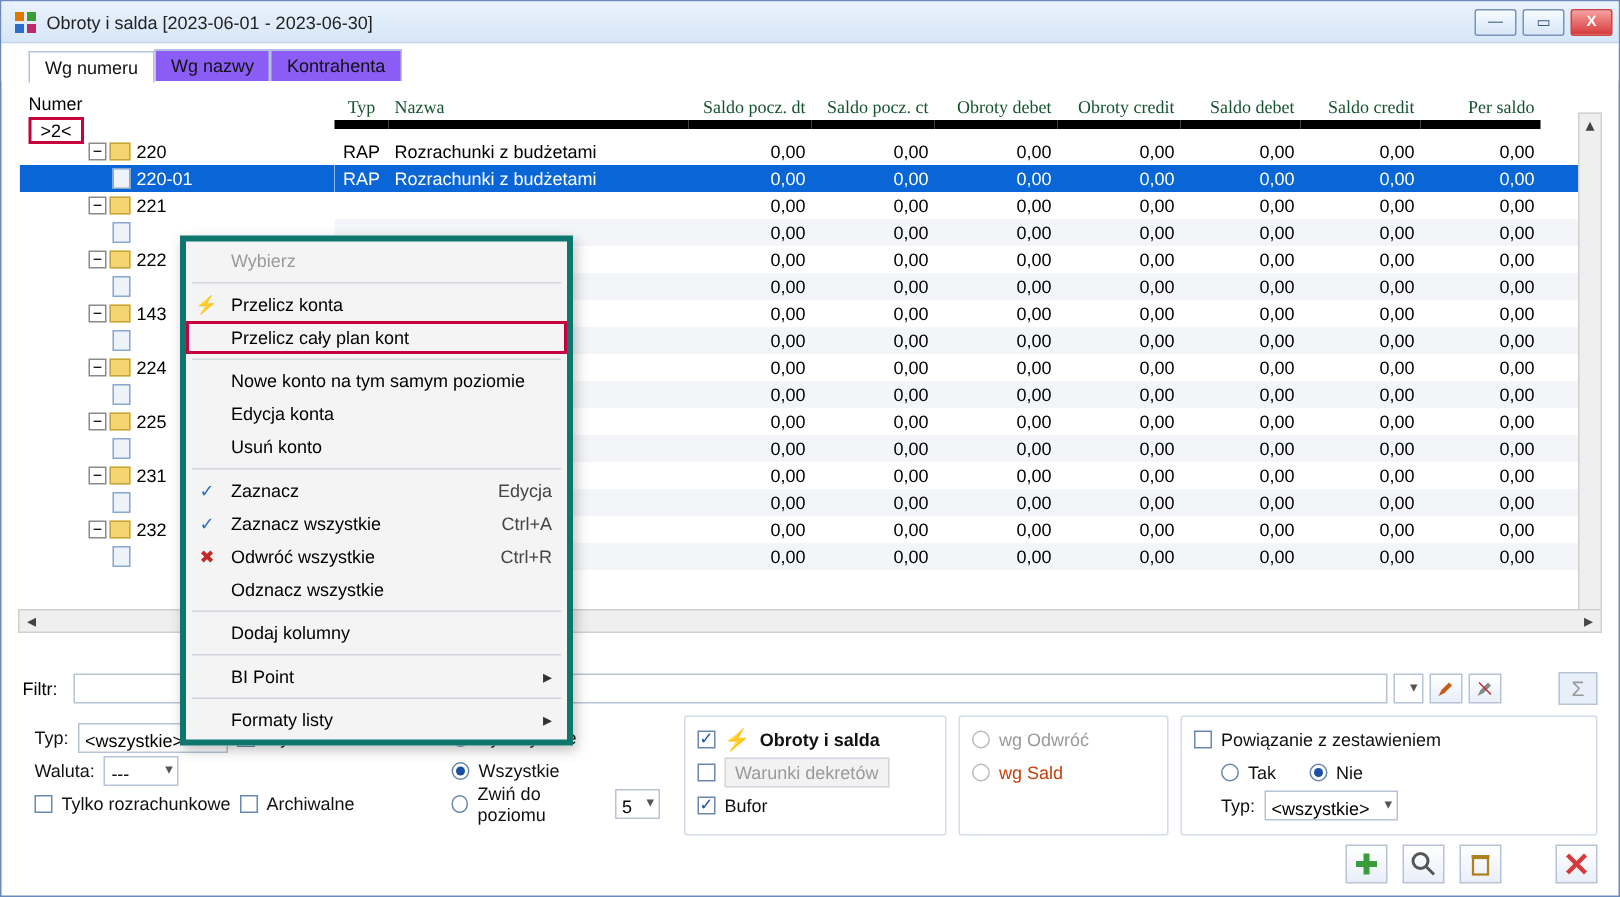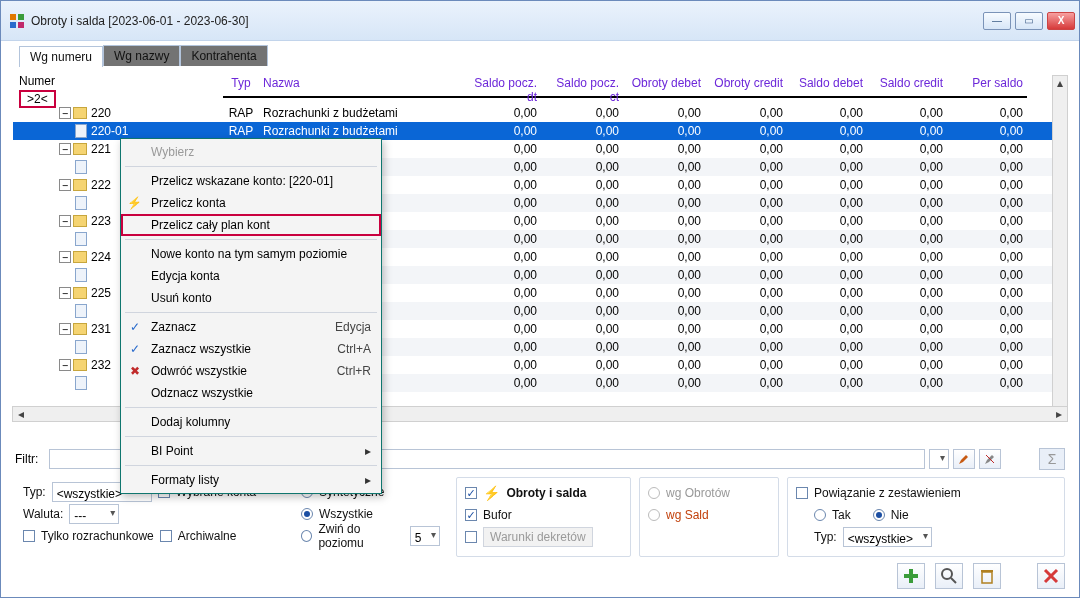--- a/index.html
+++ b/index.html
@@ -7,7 +7,7 @@
 
 .window { width:1080px; height:598px; border:1px solid #6b8abb; background:#fff; display:flex; flex-direction:column; }
 
-.titlebar { height:40px; background:linear-gradient(#eaf2fc,#d7e6f7); display:flex; align-items:center; padding:0 4px; border-bottom:1px solid #c2d4eb; }
+.titlebar { height:28px; background:linear-gradient(#eaf2fc,#d7e6f7); display:flex; align-items:center; padding:0 4px; border-bottom:1px solid #c2d4eb; }
 .titlebar .app-icon { width:16px; height:16px; margin:0 4px; display:inline-flex; }
 .titlebar .title { flex:1; color:#222; padding-left:2px; }
 .win-btns { display:flex; gap:4px; }

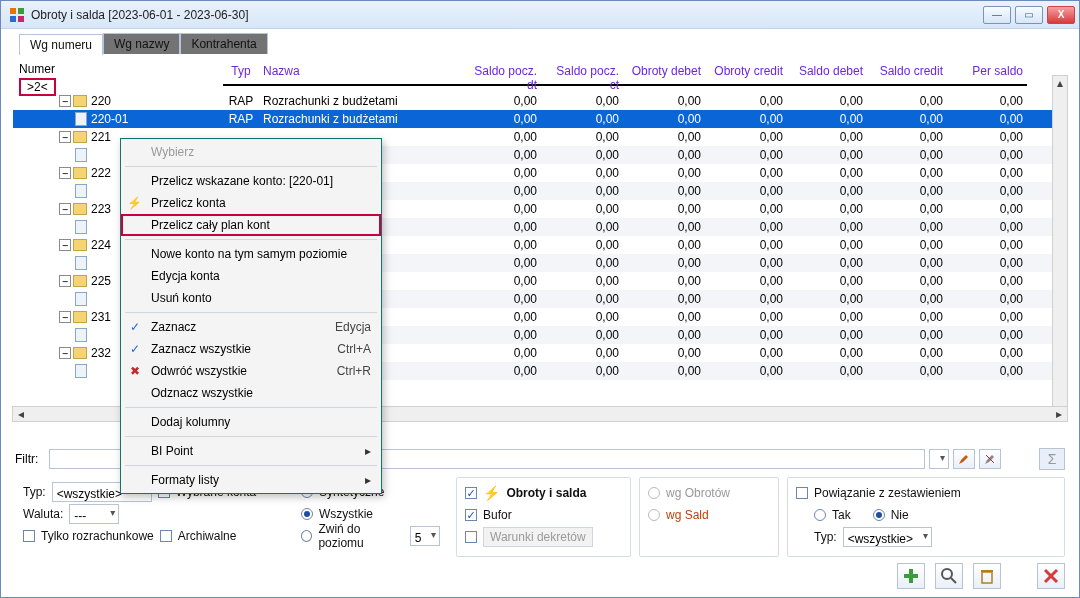--- a/index.html
+++ b/index.html
@@ -15,7 +15,7 @@
 .win-btns .btn.close { border-color:#c44; background:linear-gradient(#f7a0a0,#d63a3a); color:#fff; font-weight:bold; }
 
 .tabs { display:flex; padding:4px 6px 0 18px; gap:0; background:#fff; }
-.tab { border:1px solid #b3c4db; border-bottom:none; padding:3px 10px; background:#737373; color:#111; cursor:pointer; }
+.tab { border:1px solid #b3c4db; border-bottom:none; padding:3px 10px; background:#8b5cf6; color:#111; cursor:pointer; }
 .tab.active { background:#fff; position:relative; top:1px; }
 
 .grid-wrap { flex:1; margin:4px 12px 0 12px; border:none; position:relative; overflow:hidden; }

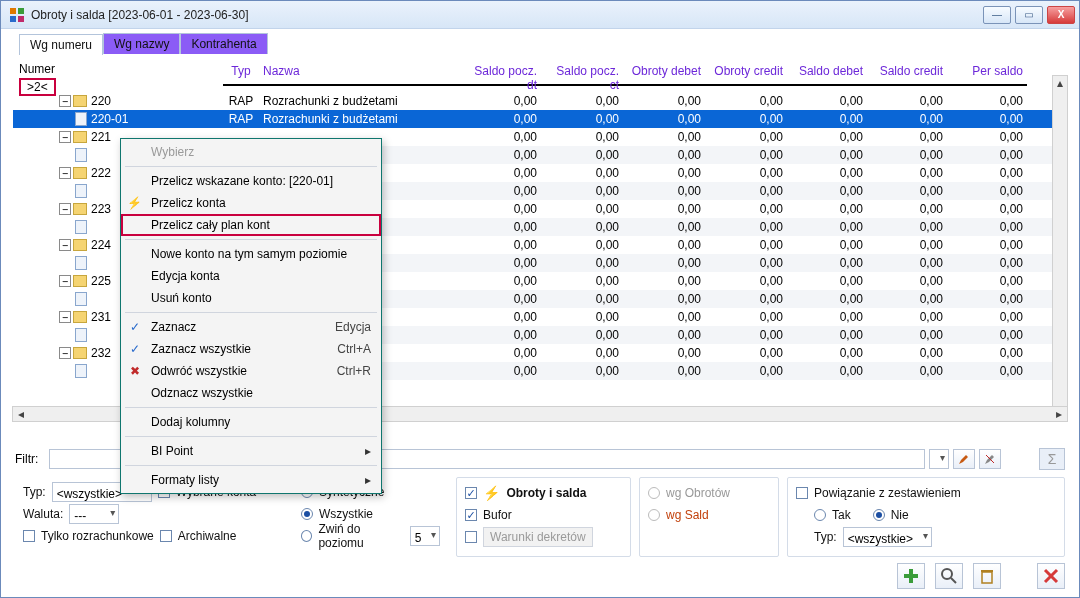--- a/index.html
+++ b/index.html
@@ -23,7 +23,7 @@
 .tree-hdr { width:210px; padding:4px 6px; }
 .tree-hdr .boxed { border:2px solid #c9003e; display:inline-block; padding:0 6px; margin-top:2px; color:#000; }
 .cols { display:flex; flex:1; }
-.col { padding:6px 4px; text-align:right; color:#6d28d9; border-bottom:2px solid #000000; }
+.col { padding:6px 4px; text-align:right; color:#14532d; border-bottom:6px solid #000000;font-family:Liberation Serif, serif; }
 .col.typ { width:36px; text-align:center; }
 .col.nazwa { width:200px; text-align:left; }
 .col.num { width:82px; }

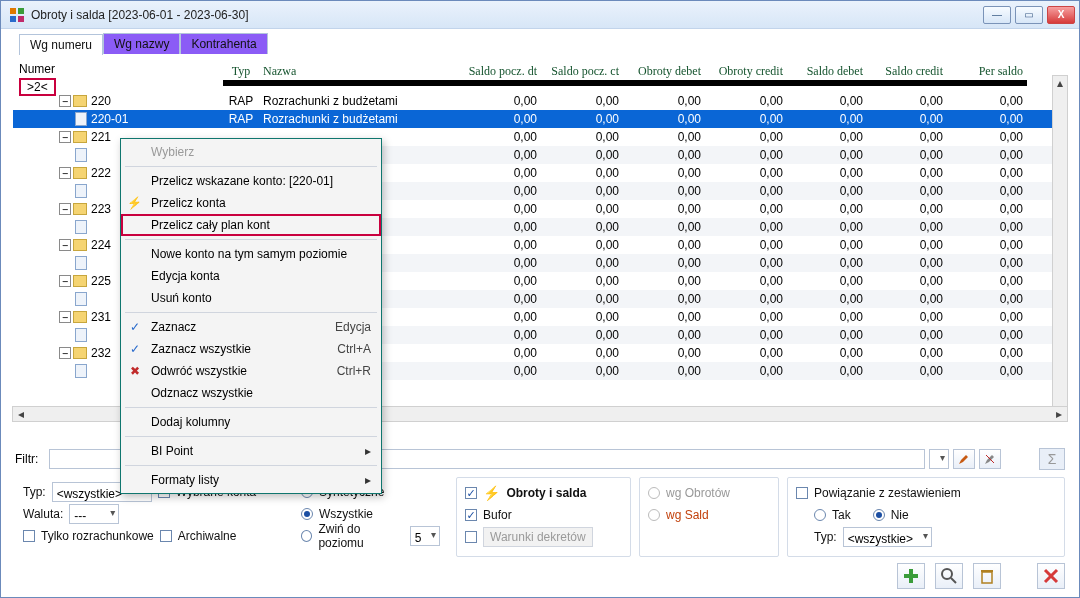--- a/index.html
+++ b/index.html
@@ -76,7 +76,7 @@
 
 .footer-btns { display:flex; justify-content:flex-end; gap:10px; margin:6px 14px 8px 14px; }
 
-.ctxmenu { position:absolute; left:120px; top:138px; width:262px; background:#f4f4f4; border:1px solid #0f766e; box-shadow:2px 3px 8px rgba(0,0,0,0.25); z-index:50; padding:2px 0; }
+.ctxmenu { position:absolute; left:120px; top:157px; width:262px; background:#f4f4f4; border:4px solid #0f766e; box-shadow:2px 3px 8px rgba(0,0,0,0.25); z-index:50; padding:2px 0; }
 .ctxmenu .mi { height:22px; display:flex; align-items:center; padding:0 10px 0 30px; position:relative; }
 .ctxmenu .mi.disabled { color:#9a9a9a; }
 .ctxmenu .mi .short { margin-left:auto; color:#444; }

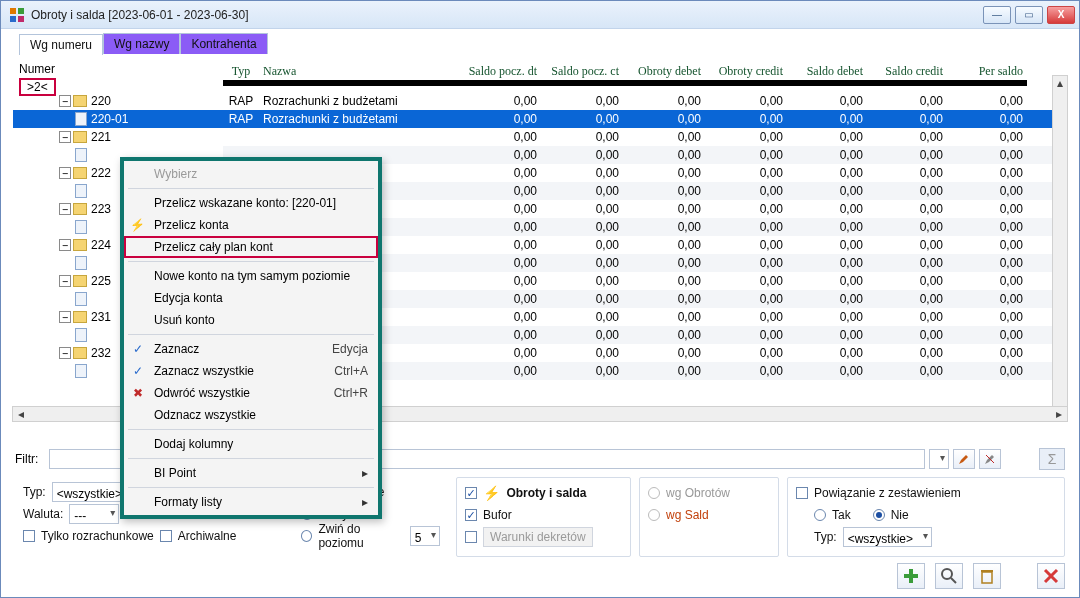--- a/index.html
+++ b/index.html
@@ -167,7 +167,7 @@
           <div class="node" style="padding-left: 46px;">
             <span class="exp">−</span>
             <span class="folder"></span>
-            <span class="lbl">223</span>
+            <span class="lbl">143</span>
           </div>
           <div class="node" style="padding-left: 62px;">
             <span class="doc"></span>

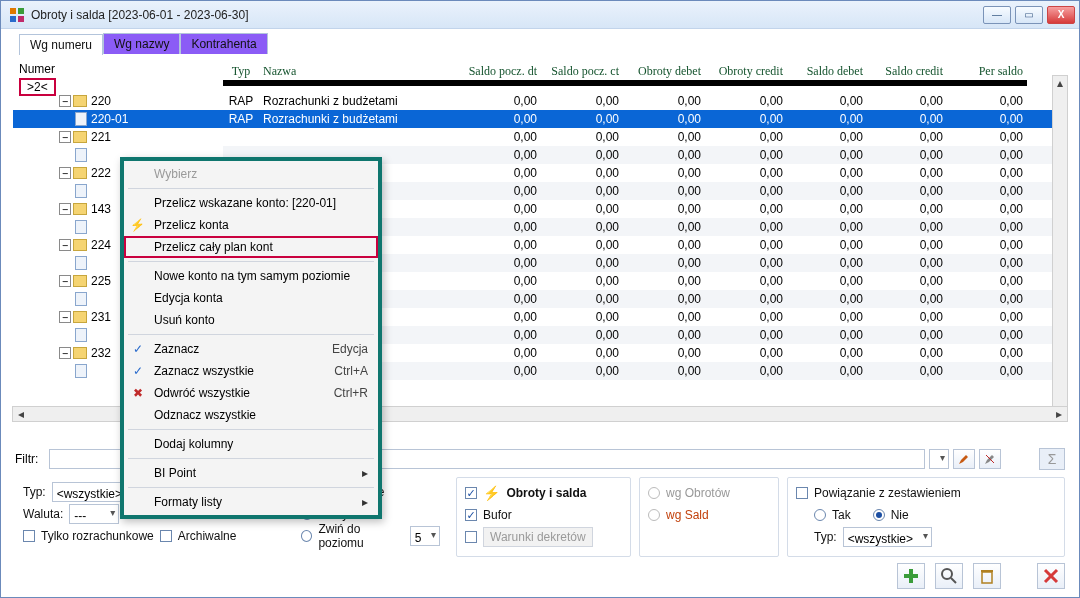--- a/index.html
+++ b/index.html
@@ -549,9 +549,6 @@
     </div>
   <div class="sep"></div>
   <div class="mi">
-      <span>Przelicz wskazane konto: [220-01]</span>
-    </div>
-  <div class="mi">
       <span class="ico" style="color:#e07800">⚡</span>
       <span>Przelicz konta</span>
     </div>

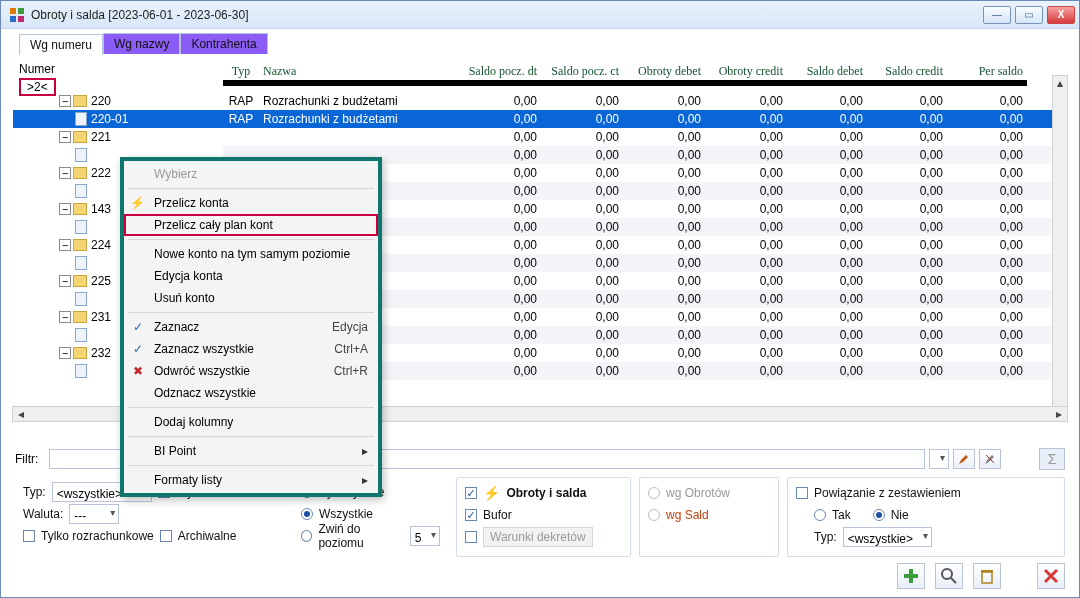--- a/index.html
+++ b/index.html
@@ -485,7 +485,7 @@
     <div class="panel fieldset" style="width:140px">
       <div class="fieldrow">
           <span class="radio dis"></span>
-          <label style="color:#999">wg Obrotów</label>
+          <label style="color:#999">wg Odwróć</label>
         </div>
       <div class="fieldrow">
           <span class="radio dis"></span>

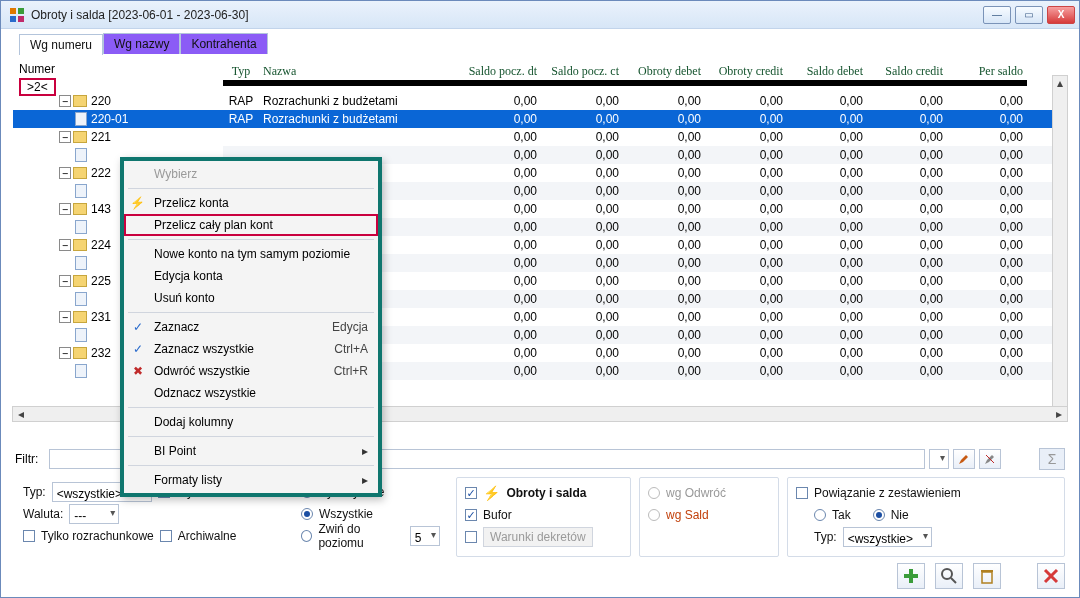--- a/index.html
+++ b/index.html
@@ -473,12 +473,12 @@
         <label style="font-weight:600">Obroty i salda</label>
         </div>
       <div class="fieldrow">
+          <span class="chk"></span>
+        <span class="btn-disabled">Warunki dekretów</span>
+        </div>
+      <div class="fieldrow">
           <span class="chk checked"></span>
           <label>Bufor</label>
-        </div>
-      <div class="fieldrow">
-          <span class="chk"></span>
-        <span class="btn-disabled">Warunki dekretów</span>
         </div>
     </div>
 

